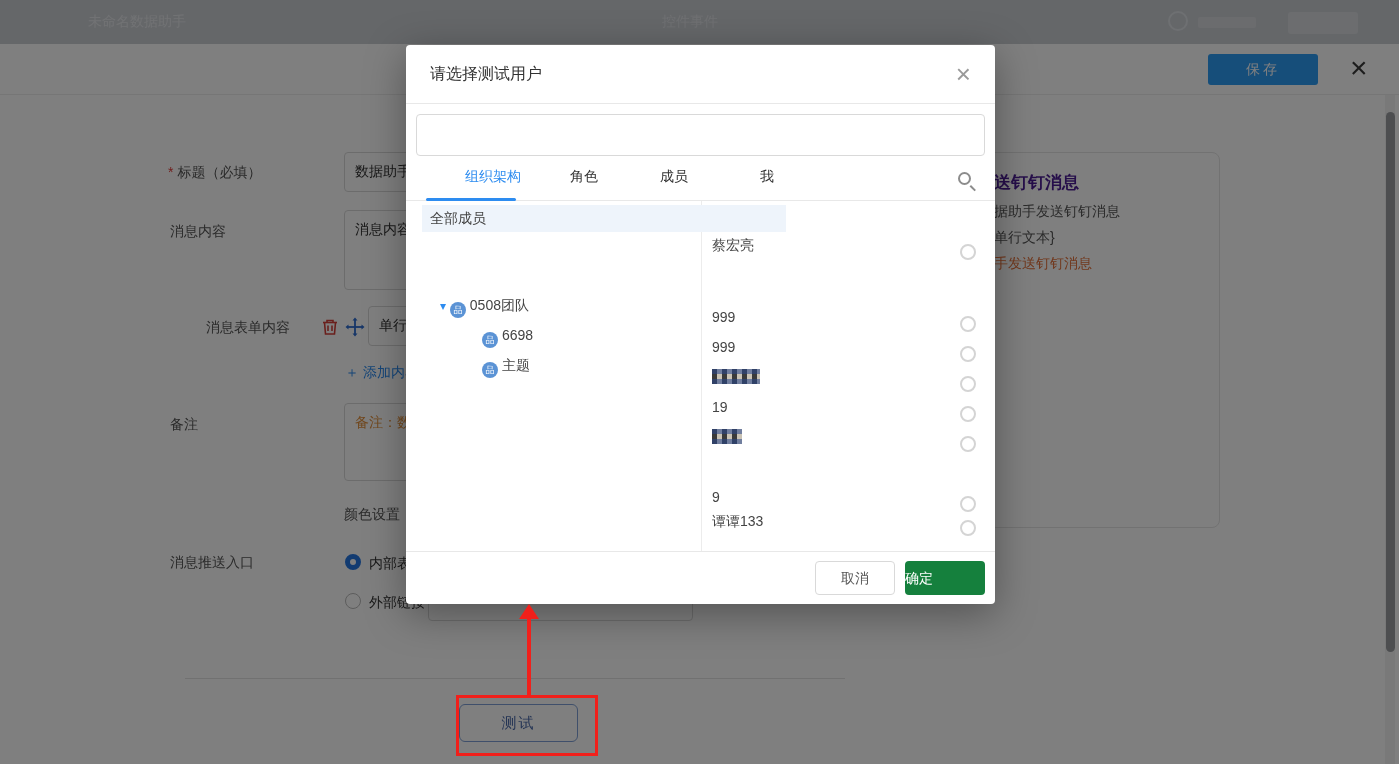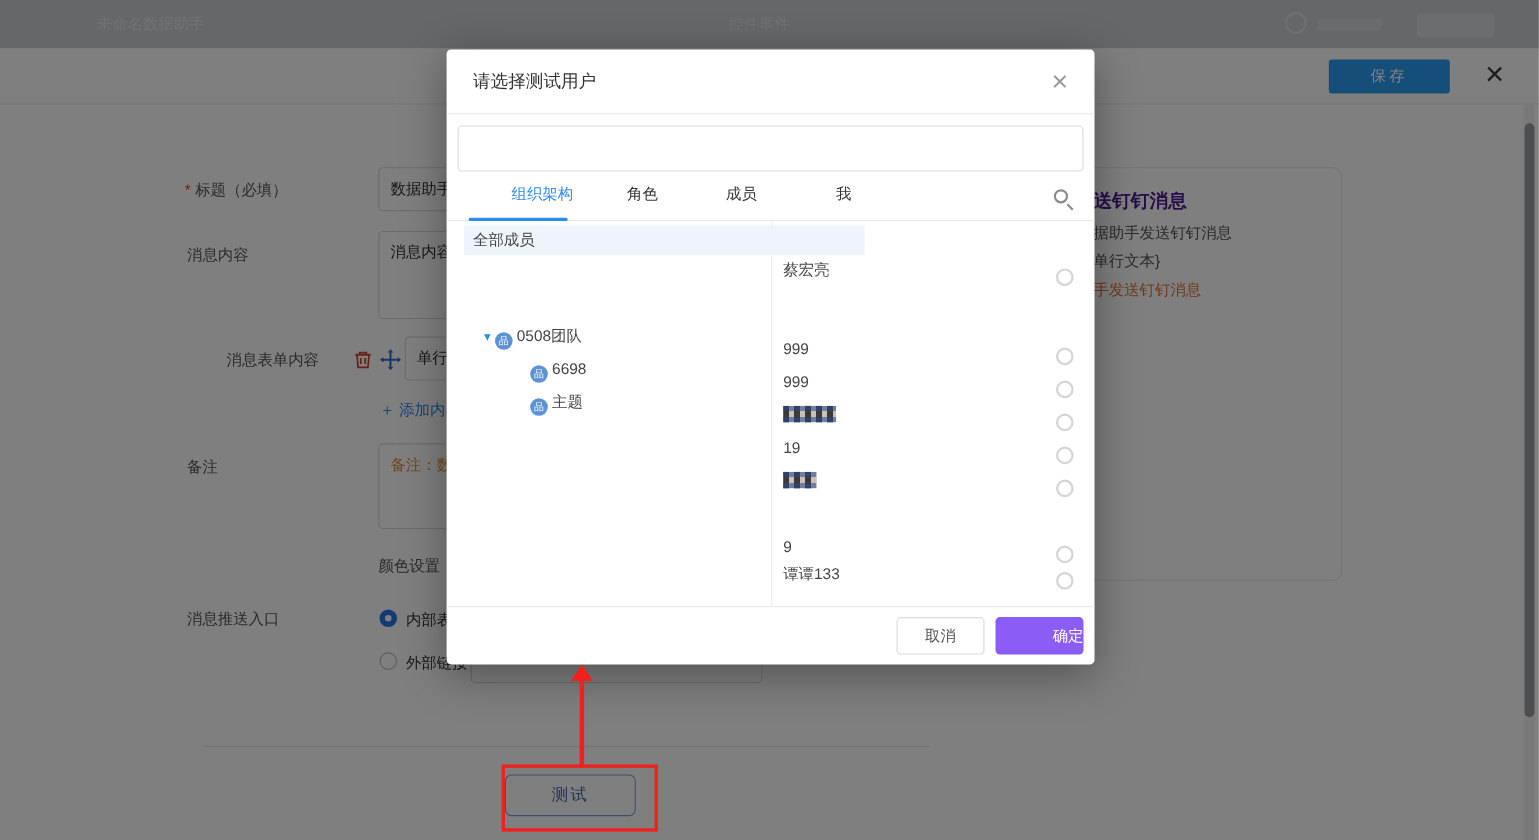--- a/index.html
+++ b/index.html
@@ -80,7 +80,7 @@
 
   .m-footer { position:absolute; left:0; top:506px; width:100%; height:53px; border-top:1px solid #e8e8e8; }
   .btn-cancel { position:absolute; left:409px; top:9px; width:80px; height:34px; background:#fff; border:1px solid #d9d9d9; border-radius:4px; color:#555; font-size:14px; text-align:center; line-height:32px; cursor:pointer; }
-  .btn-confirm { position:absolute; left:499px; top:9px; width:80px; height:34px; background:#8b5cf6; border:none; border-radius:4px; color:#fff; font-size:14px; text-align:right; line-height:34px; cursor:pointer; }
+  .btn-confirm { position:absolute; left:499px; top:9px; width:80px; height:34px; background:#15803d; border:none; border-radius:4px; color:#fff; font-size:14px; text-align:left; line-height:34px; cursor:pointer; }
 
   
   #annotations { position:absolute; inset:0; z-index:4; pointer-events:none; }

